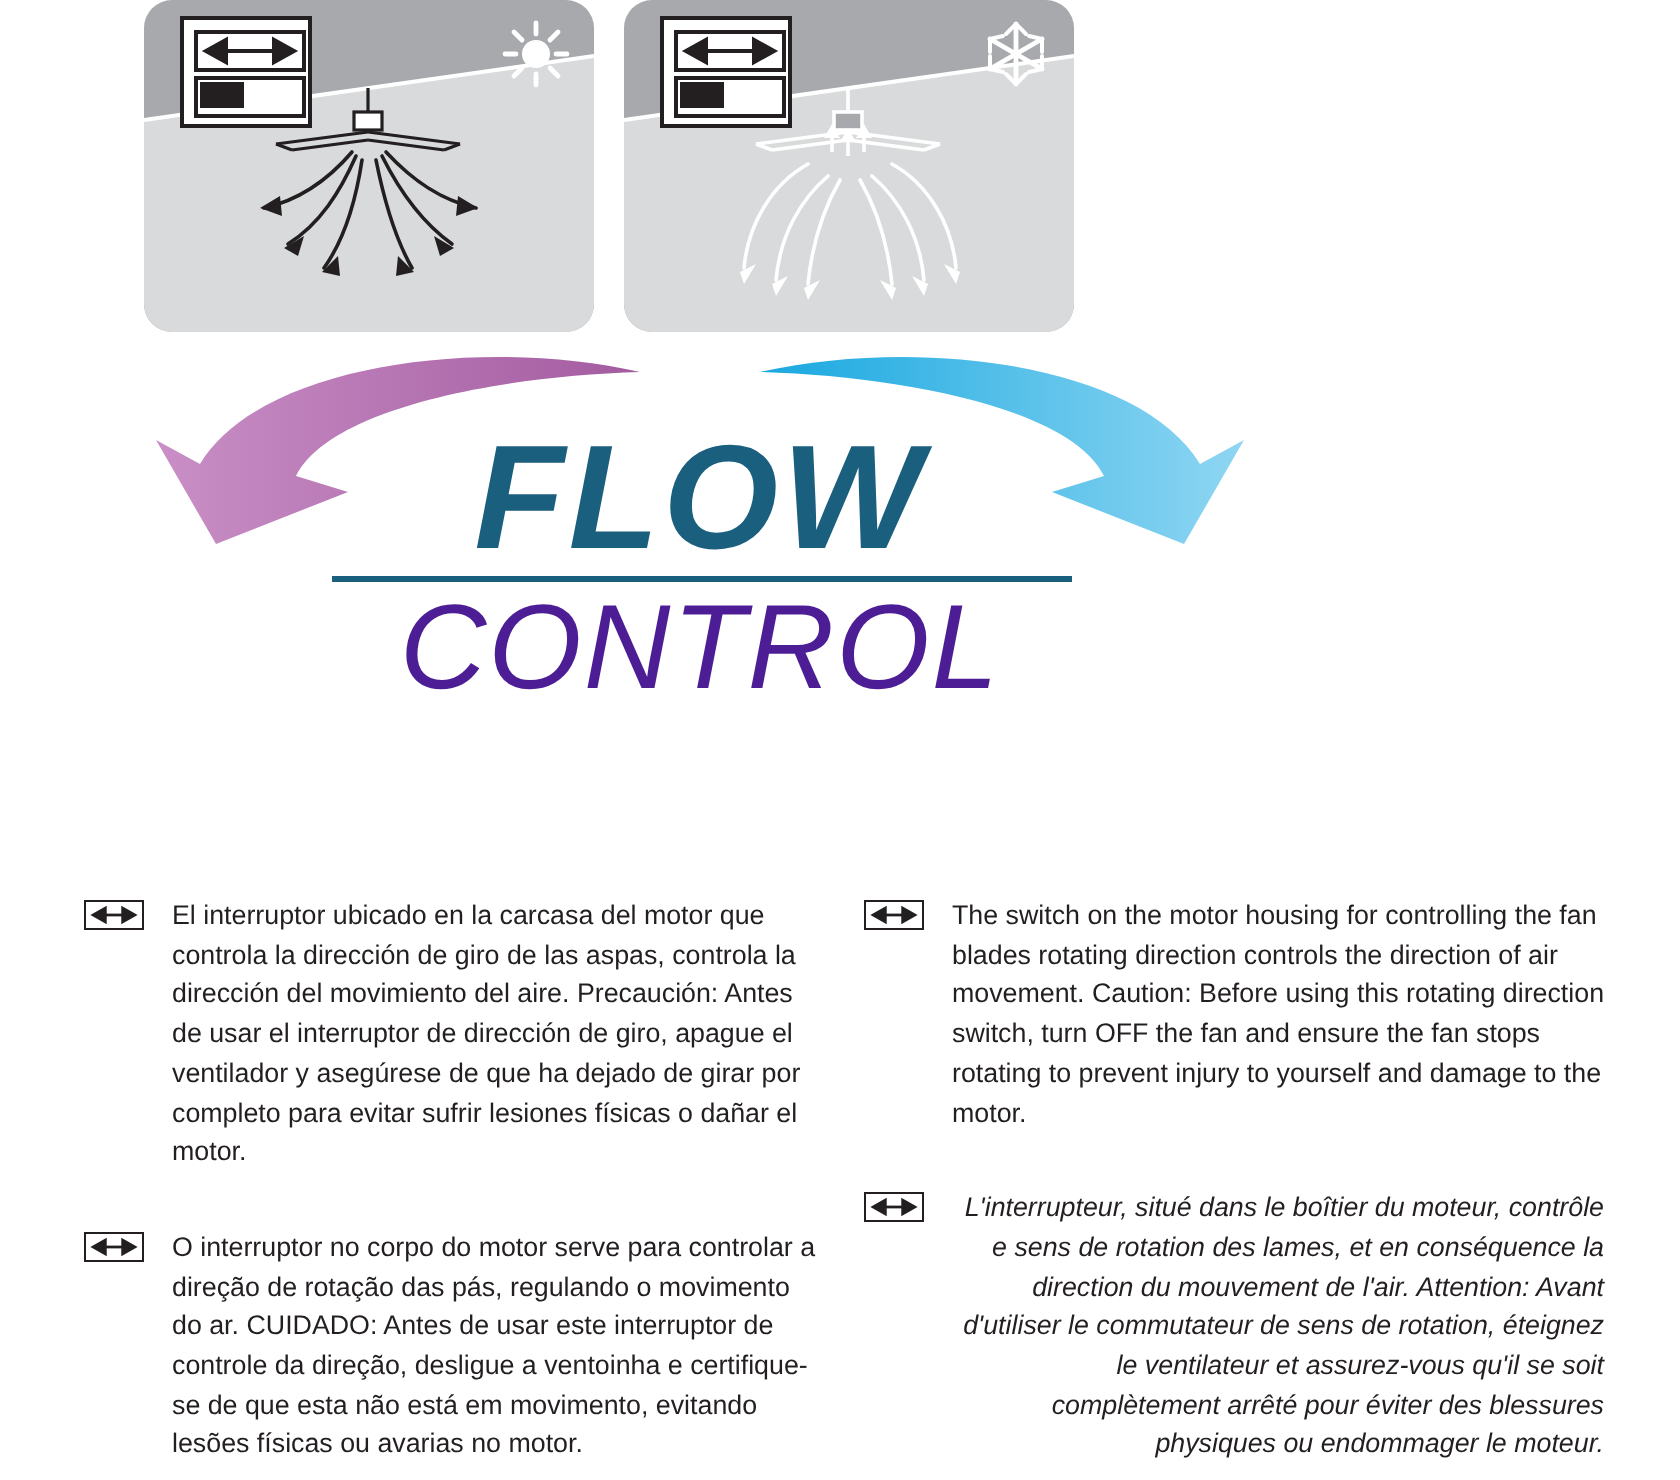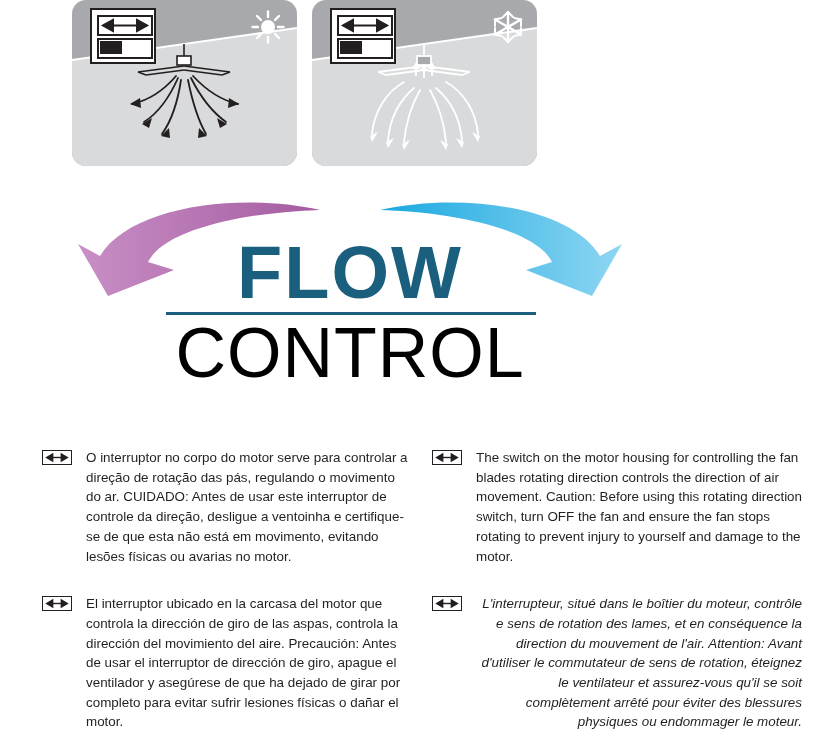--- a/index.html
+++ b/index.html
@@ -95,9 +95,10 @@
   .logo {
     position: absolute;
     left: 70px;
-    top: 184px;
+    top: 160px;
     width: 560px;
     height: 200px;
+    font-style: italic;
   }
   .logo-word {
     position: absolute;

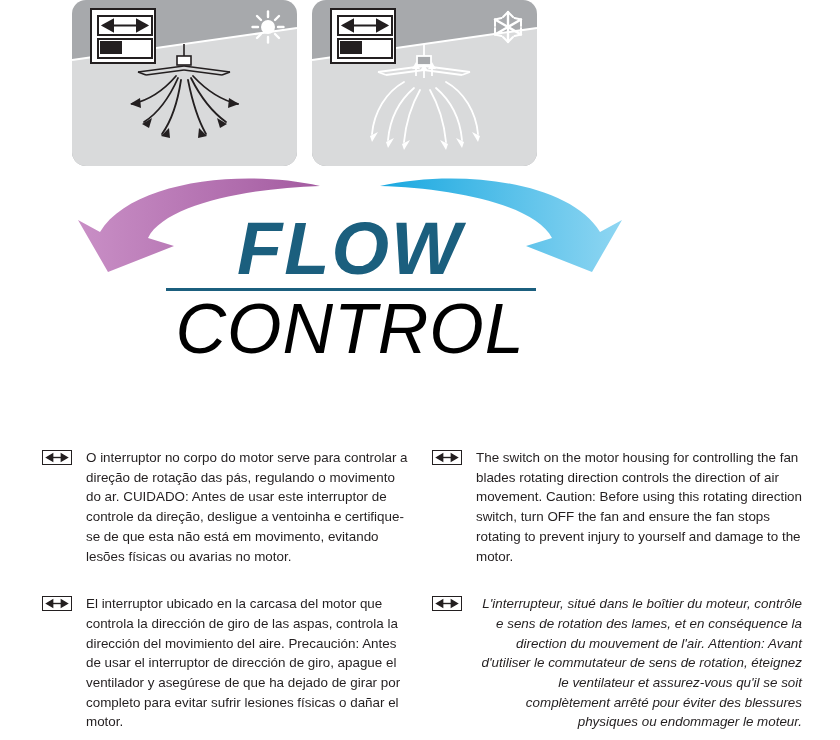--- a/index.html
+++ b/index.html
@@ -128,9 +128,9 @@
     width: 560px;
     text-align: center;
     font-family: "Liberation Sans", sans-serif;
-    font-size: 70px;
+    font-size: 60px;
     letter-spacing: 1px;
-    color: #000000;
+    color: #4c1d95;
     line-height: 1;
   }
 

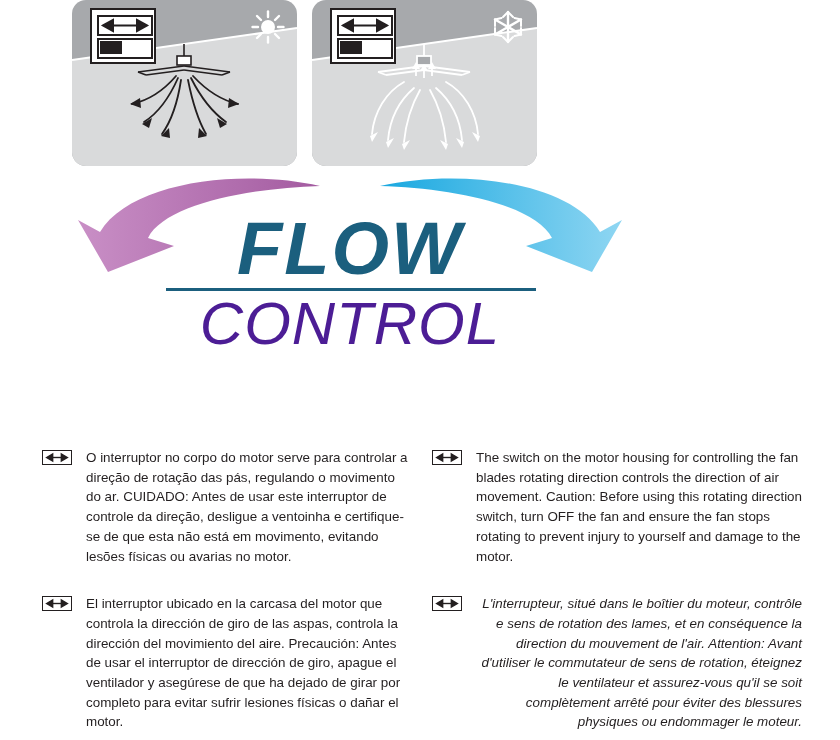--- a/index.html
+++ b/index.html
@@ -361,7 +361,7 @@
           </g>
         </svg>
       </span>
-      <p>O interruptor no corpo do motor serve para controlar a direção de rotação das pás, regulando o movimento do ar. CUIDADO: Antes de usar este interruptor de controle da direção, desligue a ventoinha e certifique-se de que esta não está em movimento, evitando lesões físicas ou avarias no motor.</p>
+      <p>El interruptor ubicado en la carcasa del motor que controla la dirección de giro de las aspas, controla la dirección del movimiento del aire. Precaución: Antes de usar el interruptor de dirección de giro, apague el ventilador y asegúrese de que ha dejado de girar por completo para evitar sufrir lesiones físicas o dañar el motor.</p>
     </div>
 
     <div class="note">
@@ -374,7 +374,7 @@
           </g>
         </svg>
       </span>
-      <p>El interruptor ubicado en la carcasa del motor que controla la dirección de giro de las aspas, controla la dirección del movimiento del aire. Precaución: Antes de usar el interruptor de dirección de giro, apague el ventilador y asegúrese de que ha dejado de girar por completo para evitar sufrir lesiones físicas o dañar el motor.</p>
+      <p>O interruptor no corpo do motor serve para controlar a direção de rotação das pás, regulando o movimento do ar. CUIDADO: Antes de usar este interruptor de controle da direção, desligue a ventoinha e certifique-se de que esta não está em movimento, evitando lesões físicas ou avarias no motor.</p>
     </div>
 
   </div>

